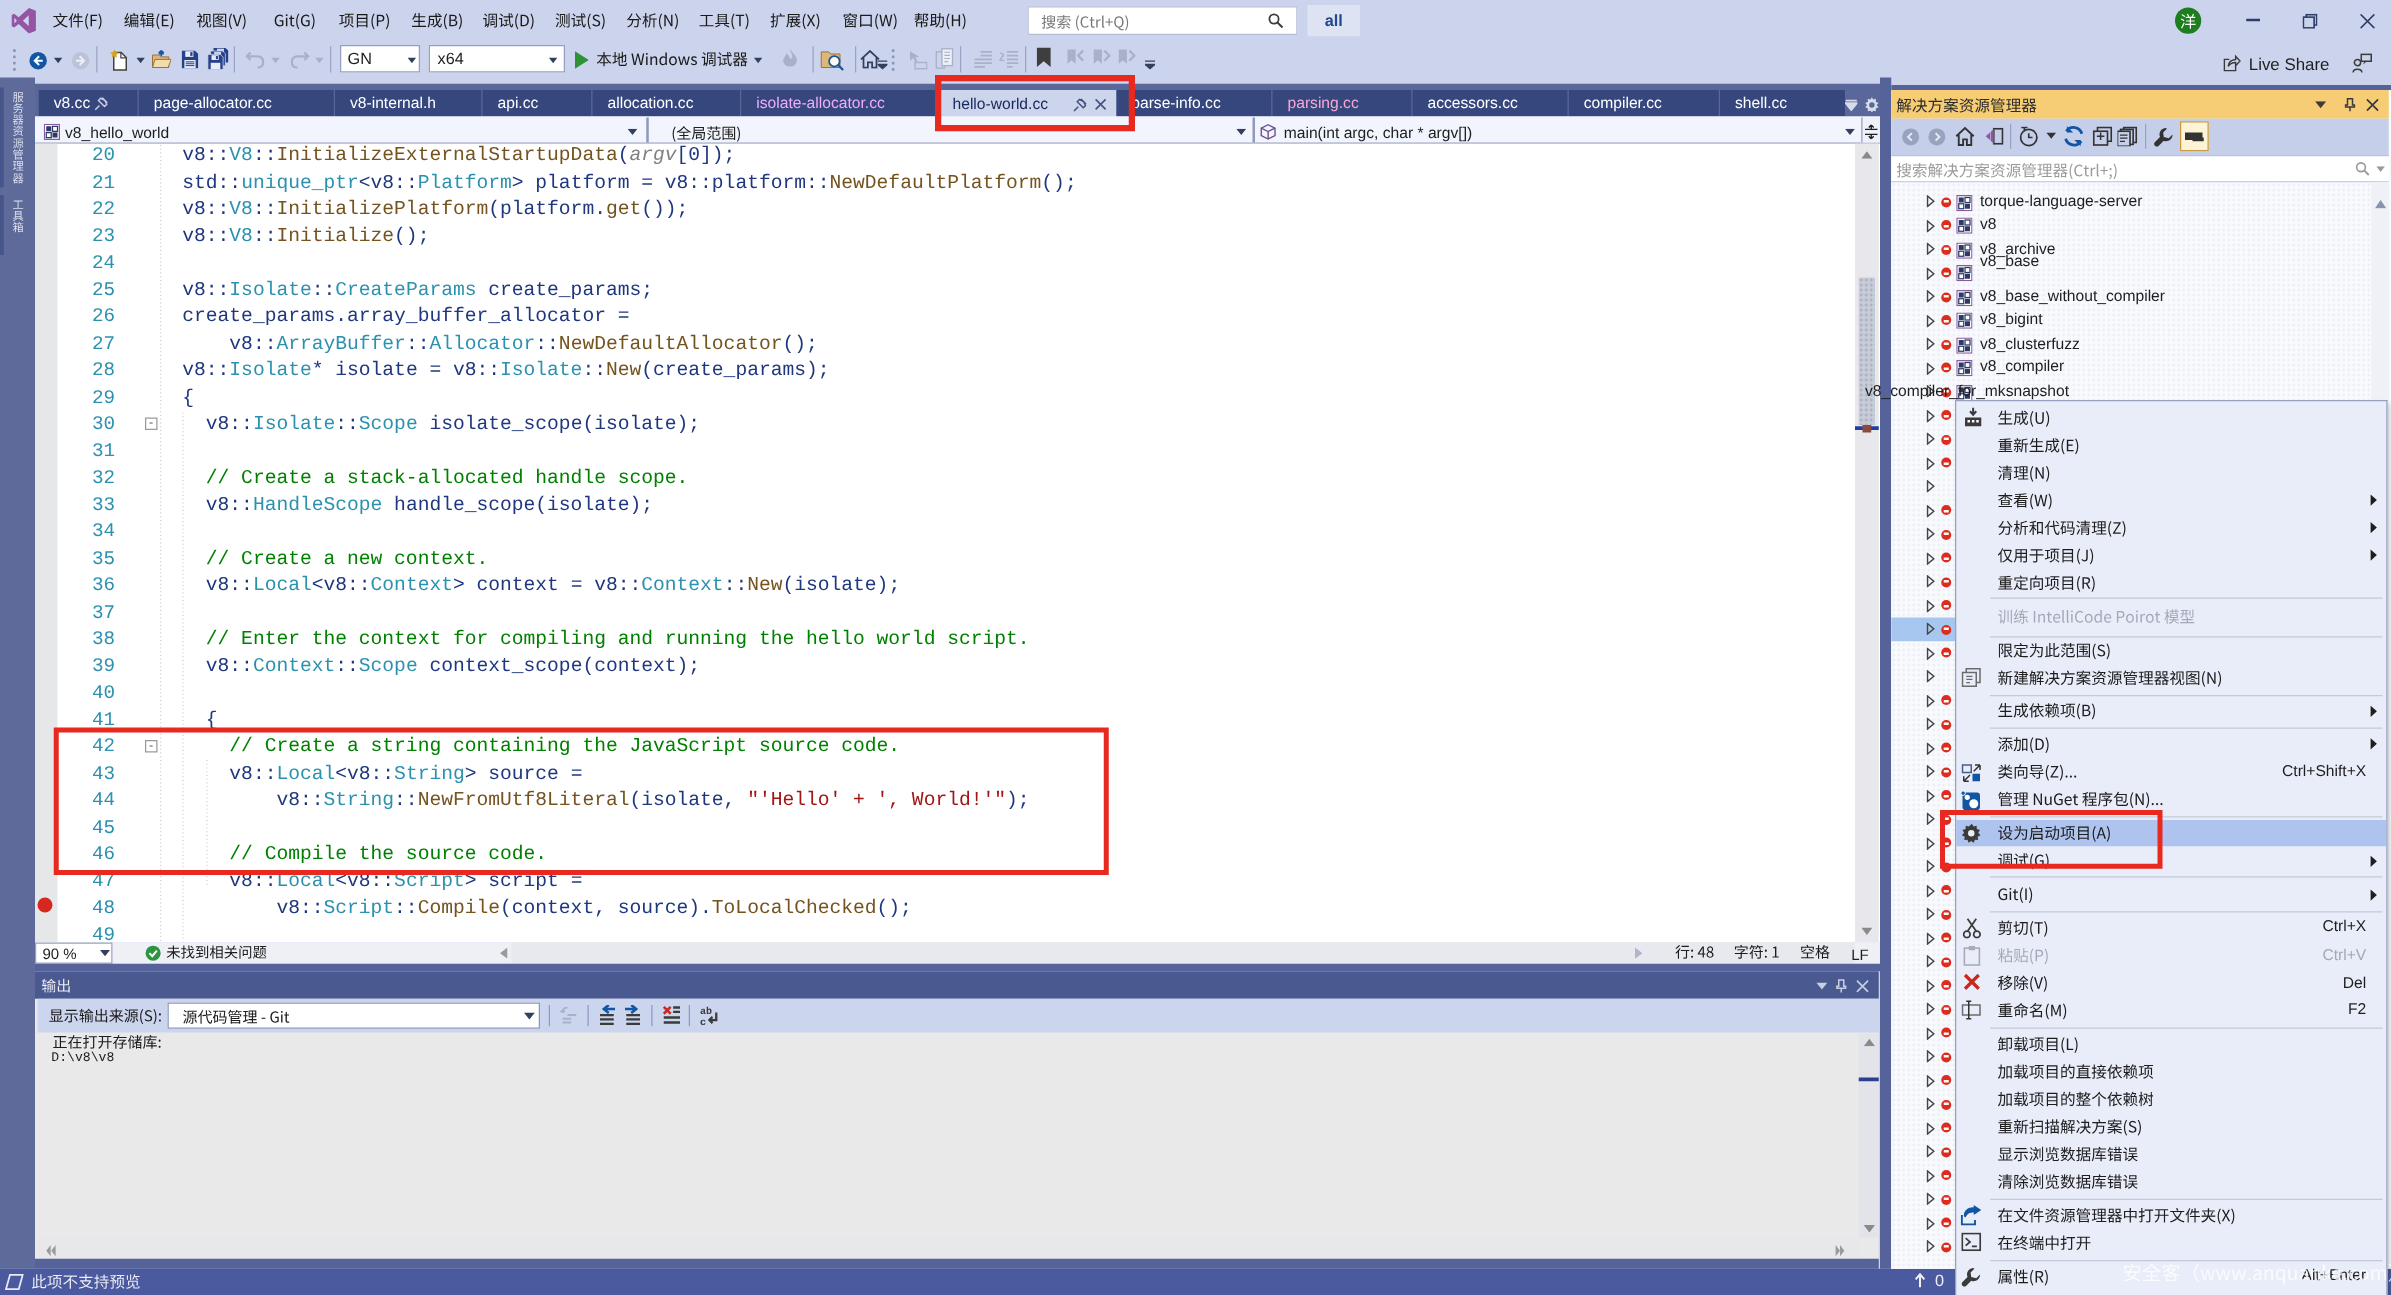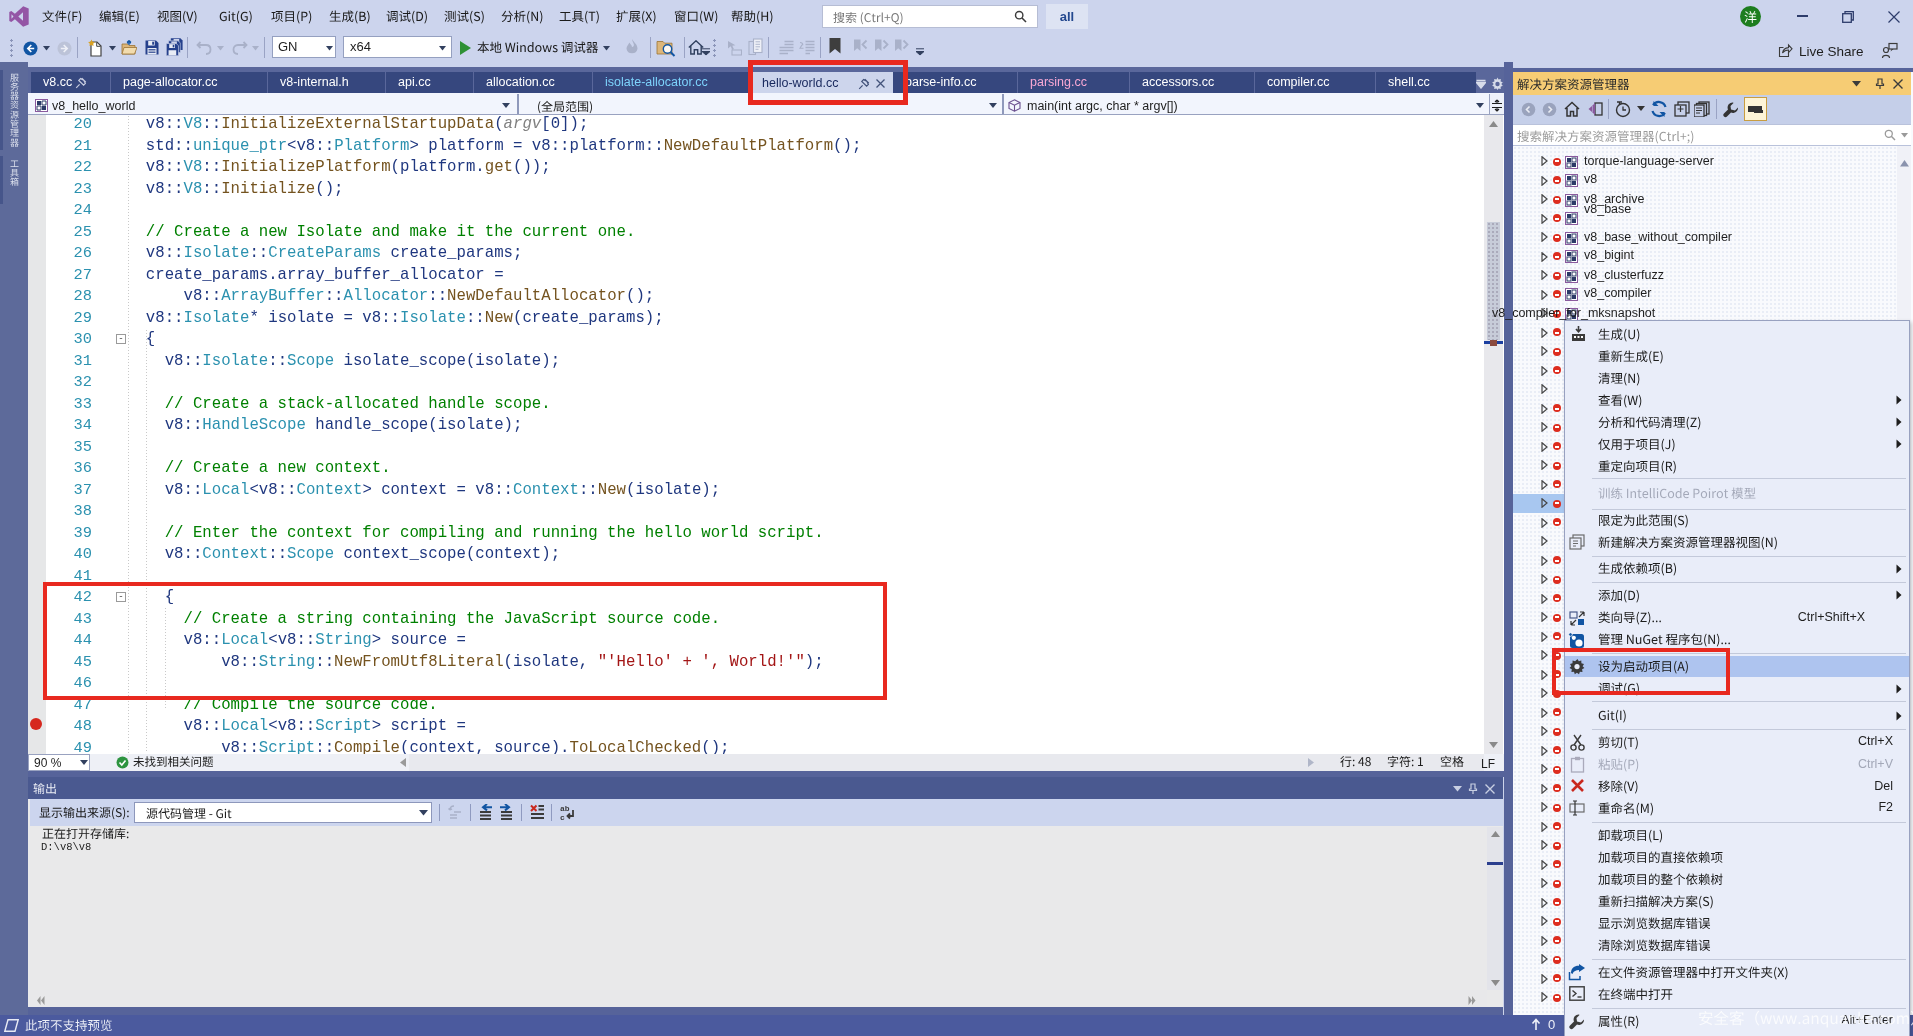--- a/index.html
+++ b/index.html
@@ -533,7 +533,7 @@
     <div style="font:12.5px 'Liberation Sans',sans-serif;color:#fff;padding:3px 0 0 12px;white-space:nowrap">allocation.cc</div>
   </div>
 <div style="position:absolute;left:593px;top:72px;width:155px;height:21px;background:#36477e;">
-    <div style="font:12.5px 'Liberation Sans',sans-serif;color:#7dd3fc;padding:3px 0 0 12px;white-space:nowrap">isolate-allocator.cc</div>
+    <div style="font:12.5px 'Liberation Sans',sans-serif;color:#f0abfc;padding:3px 0 0 12px;white-space:nowrap">isolate-allocator.cc</div>
   </div>
 <svg style="position:absolute;left:75px;top:77px" width="12" height="12" viewBox="0 0 12 12">
     <g stroke="#c8cde0" fill="none" stroke-width="1.2">

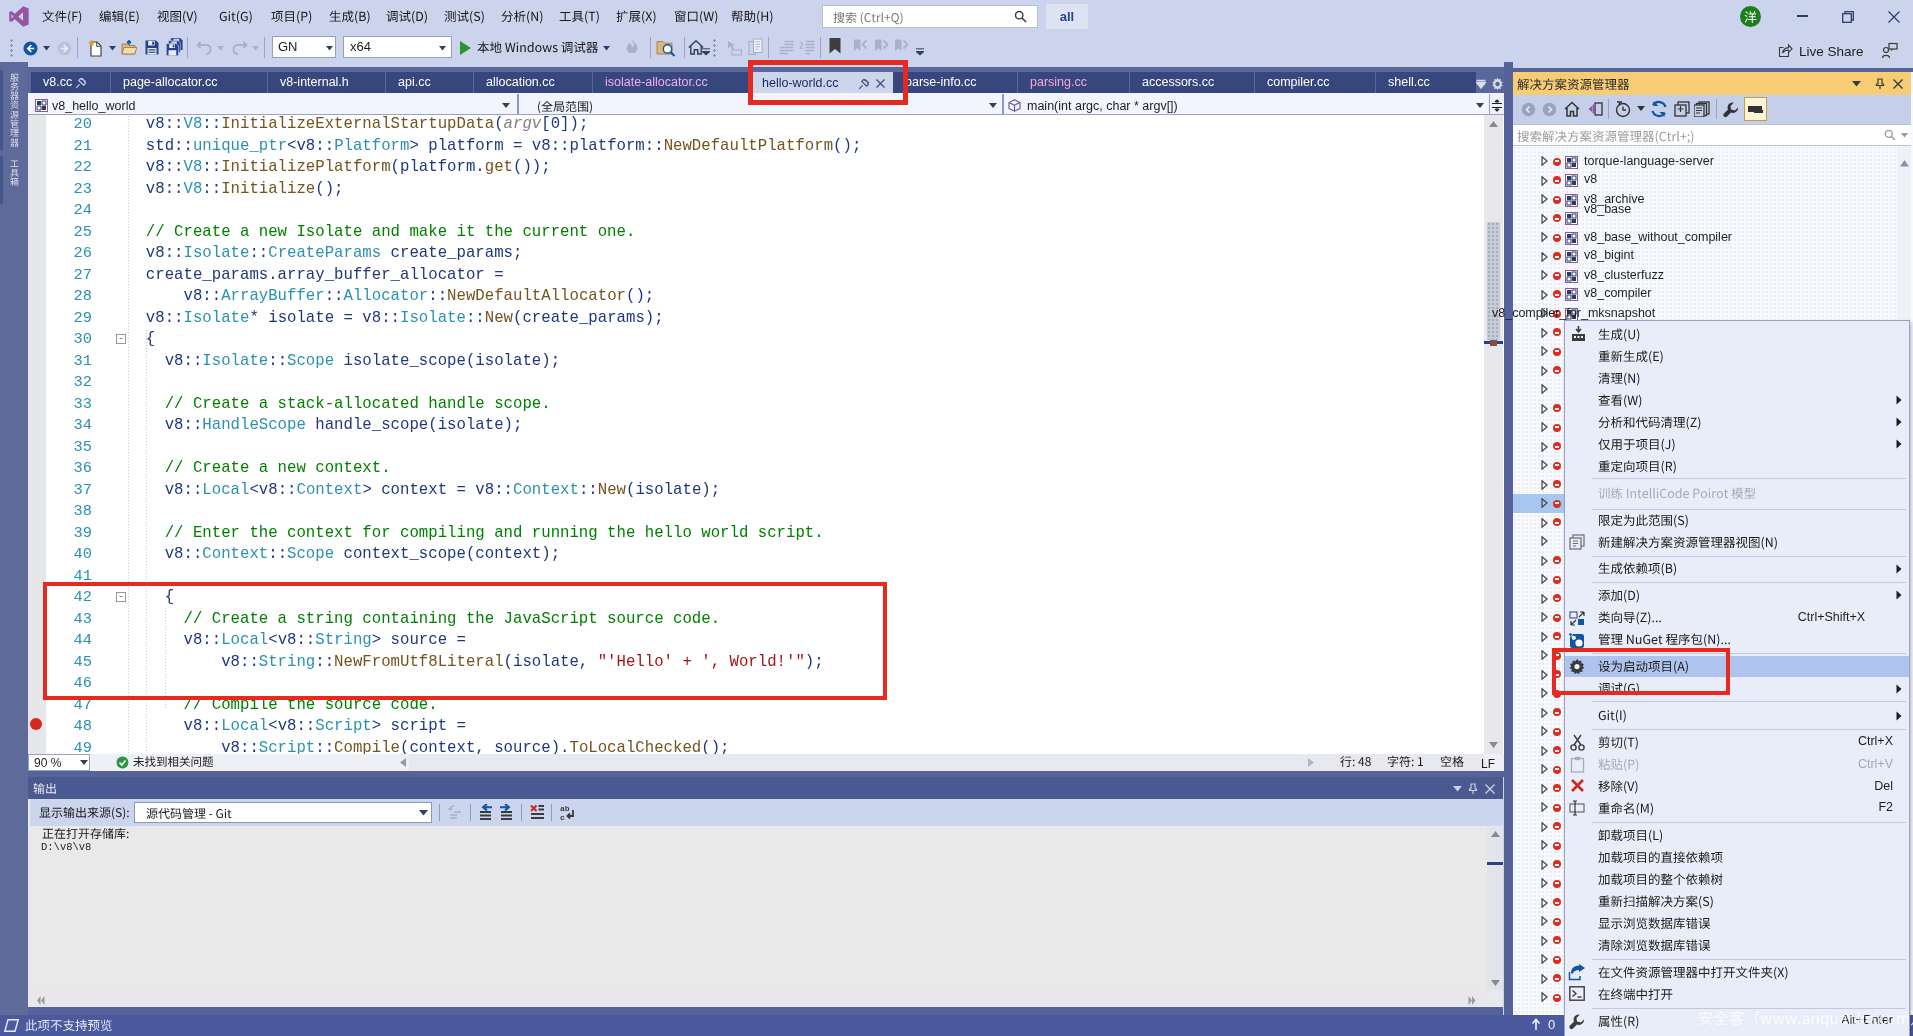--- a/index.html
+++ b/index.html
@@ -713,7 +713,6 @@
   v8::<i class="t">V8</i>::<i class="f">InitializePlatform</i>(platform.<i class="f">get</i>());
   v8::<i class="t">V8</i>::<i class="f">Initialize</i>();
 
-<i class="g">  // Create a new Isolate and make it the current one.</i>
   v8::<i class="t">Isolate</i>::<i class="t">CreateParams</i> create_params;
   create_params.array_buffer_allocator =
       v8::<i class="t">ArrayBuffer</i>::<i class="t">Allocator</i>::<i class="f">NewDefaultAllocator</i>();

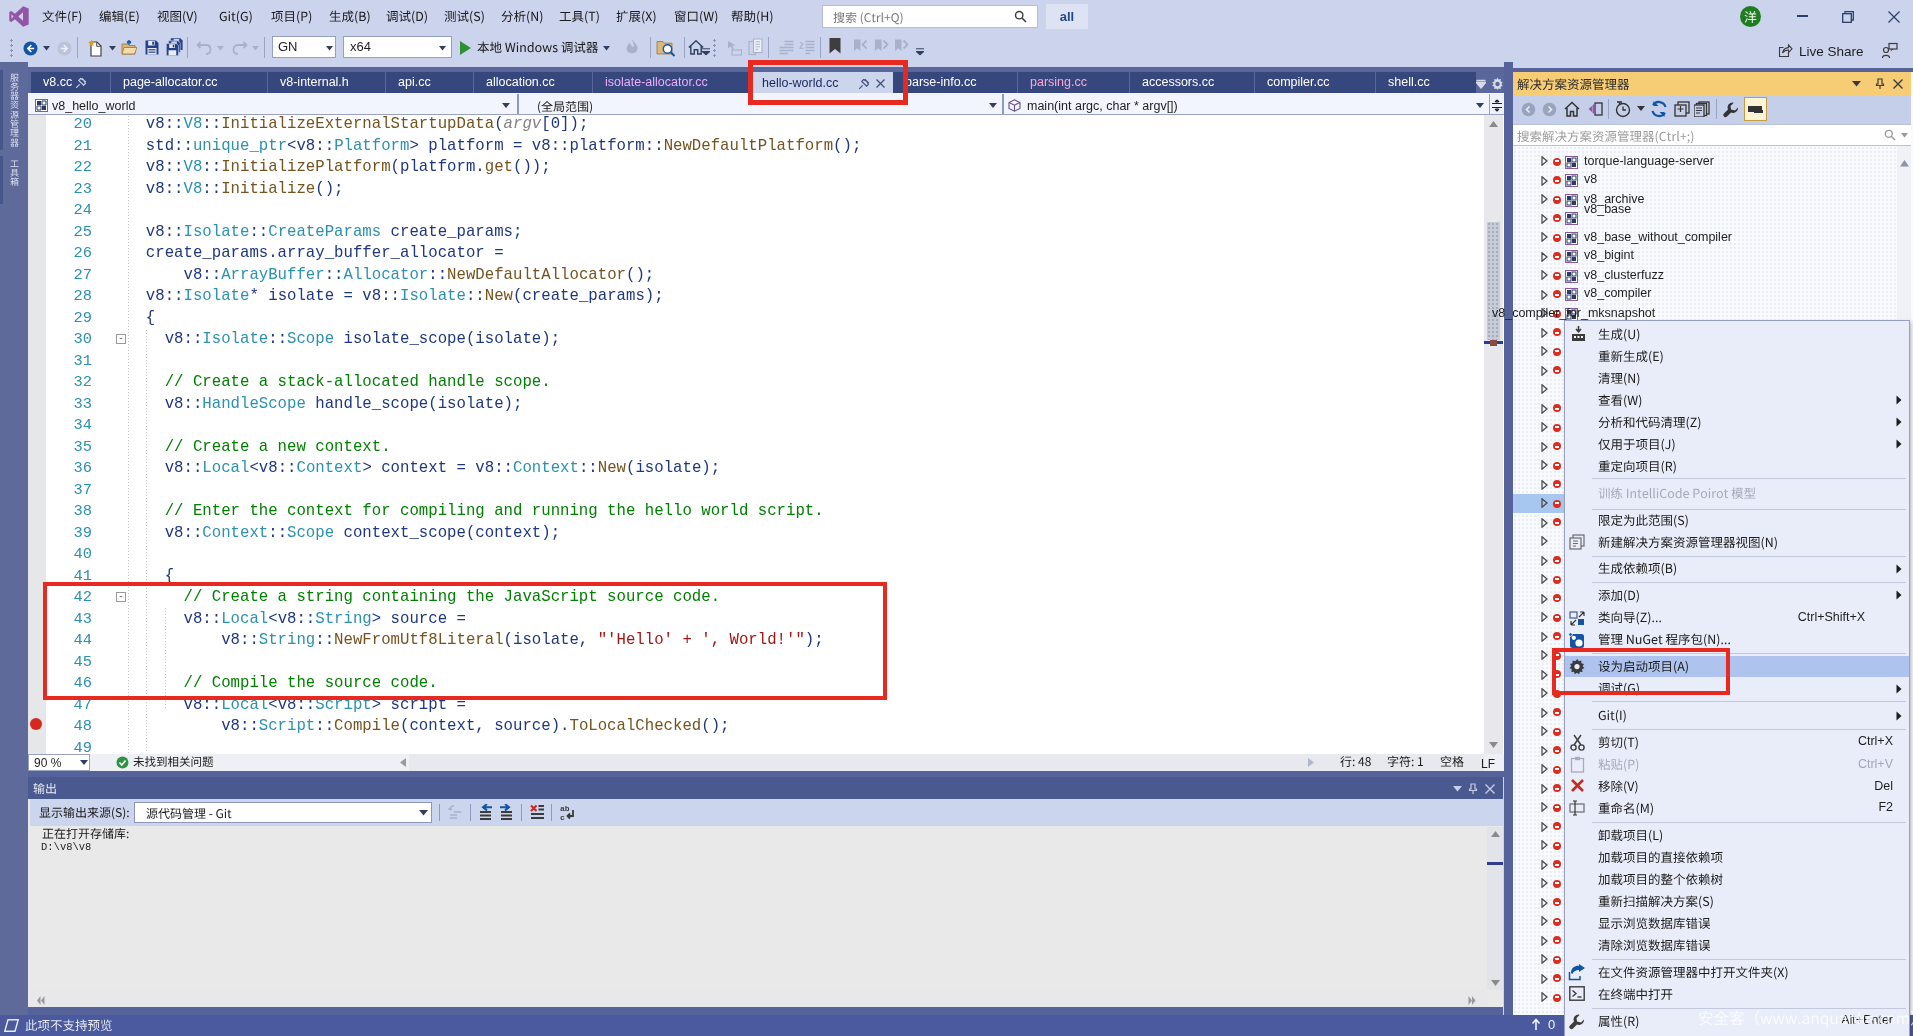--- a/index.html
+++ b/index.html
@@ -1527,7 +1527,7 @@
       <use href="#q140" x="116.0"></use>
     </g>
   </svg>
-<div style="position:absolute;left:1770px;top:609.5px;width:123px;text-align:center;font:12.5px 'Liberation Sans',sans-serif;color:#1e1e1e">Ctrl+Shift+X</div>
+<div style="position:absolute;left:1770px;top:609.5px;width:123px;text-align:right;font:12.5px 'Liberation Sans',sans-serif;color:#1e1e1e">Ctrl+Shift+X</div>
 <svg style="position:absolute;left:1569px;top:610px" width="16" height="16" viewBox="0 0 16 16">
     <rect x="1" y="2" width="7" height="6" fill="none" stroke="#4a5a8a" stroke-width="1.2"></rect>
     <rect x="9" y="9" width="6" height="6" fill="#1155a3"></rect>

